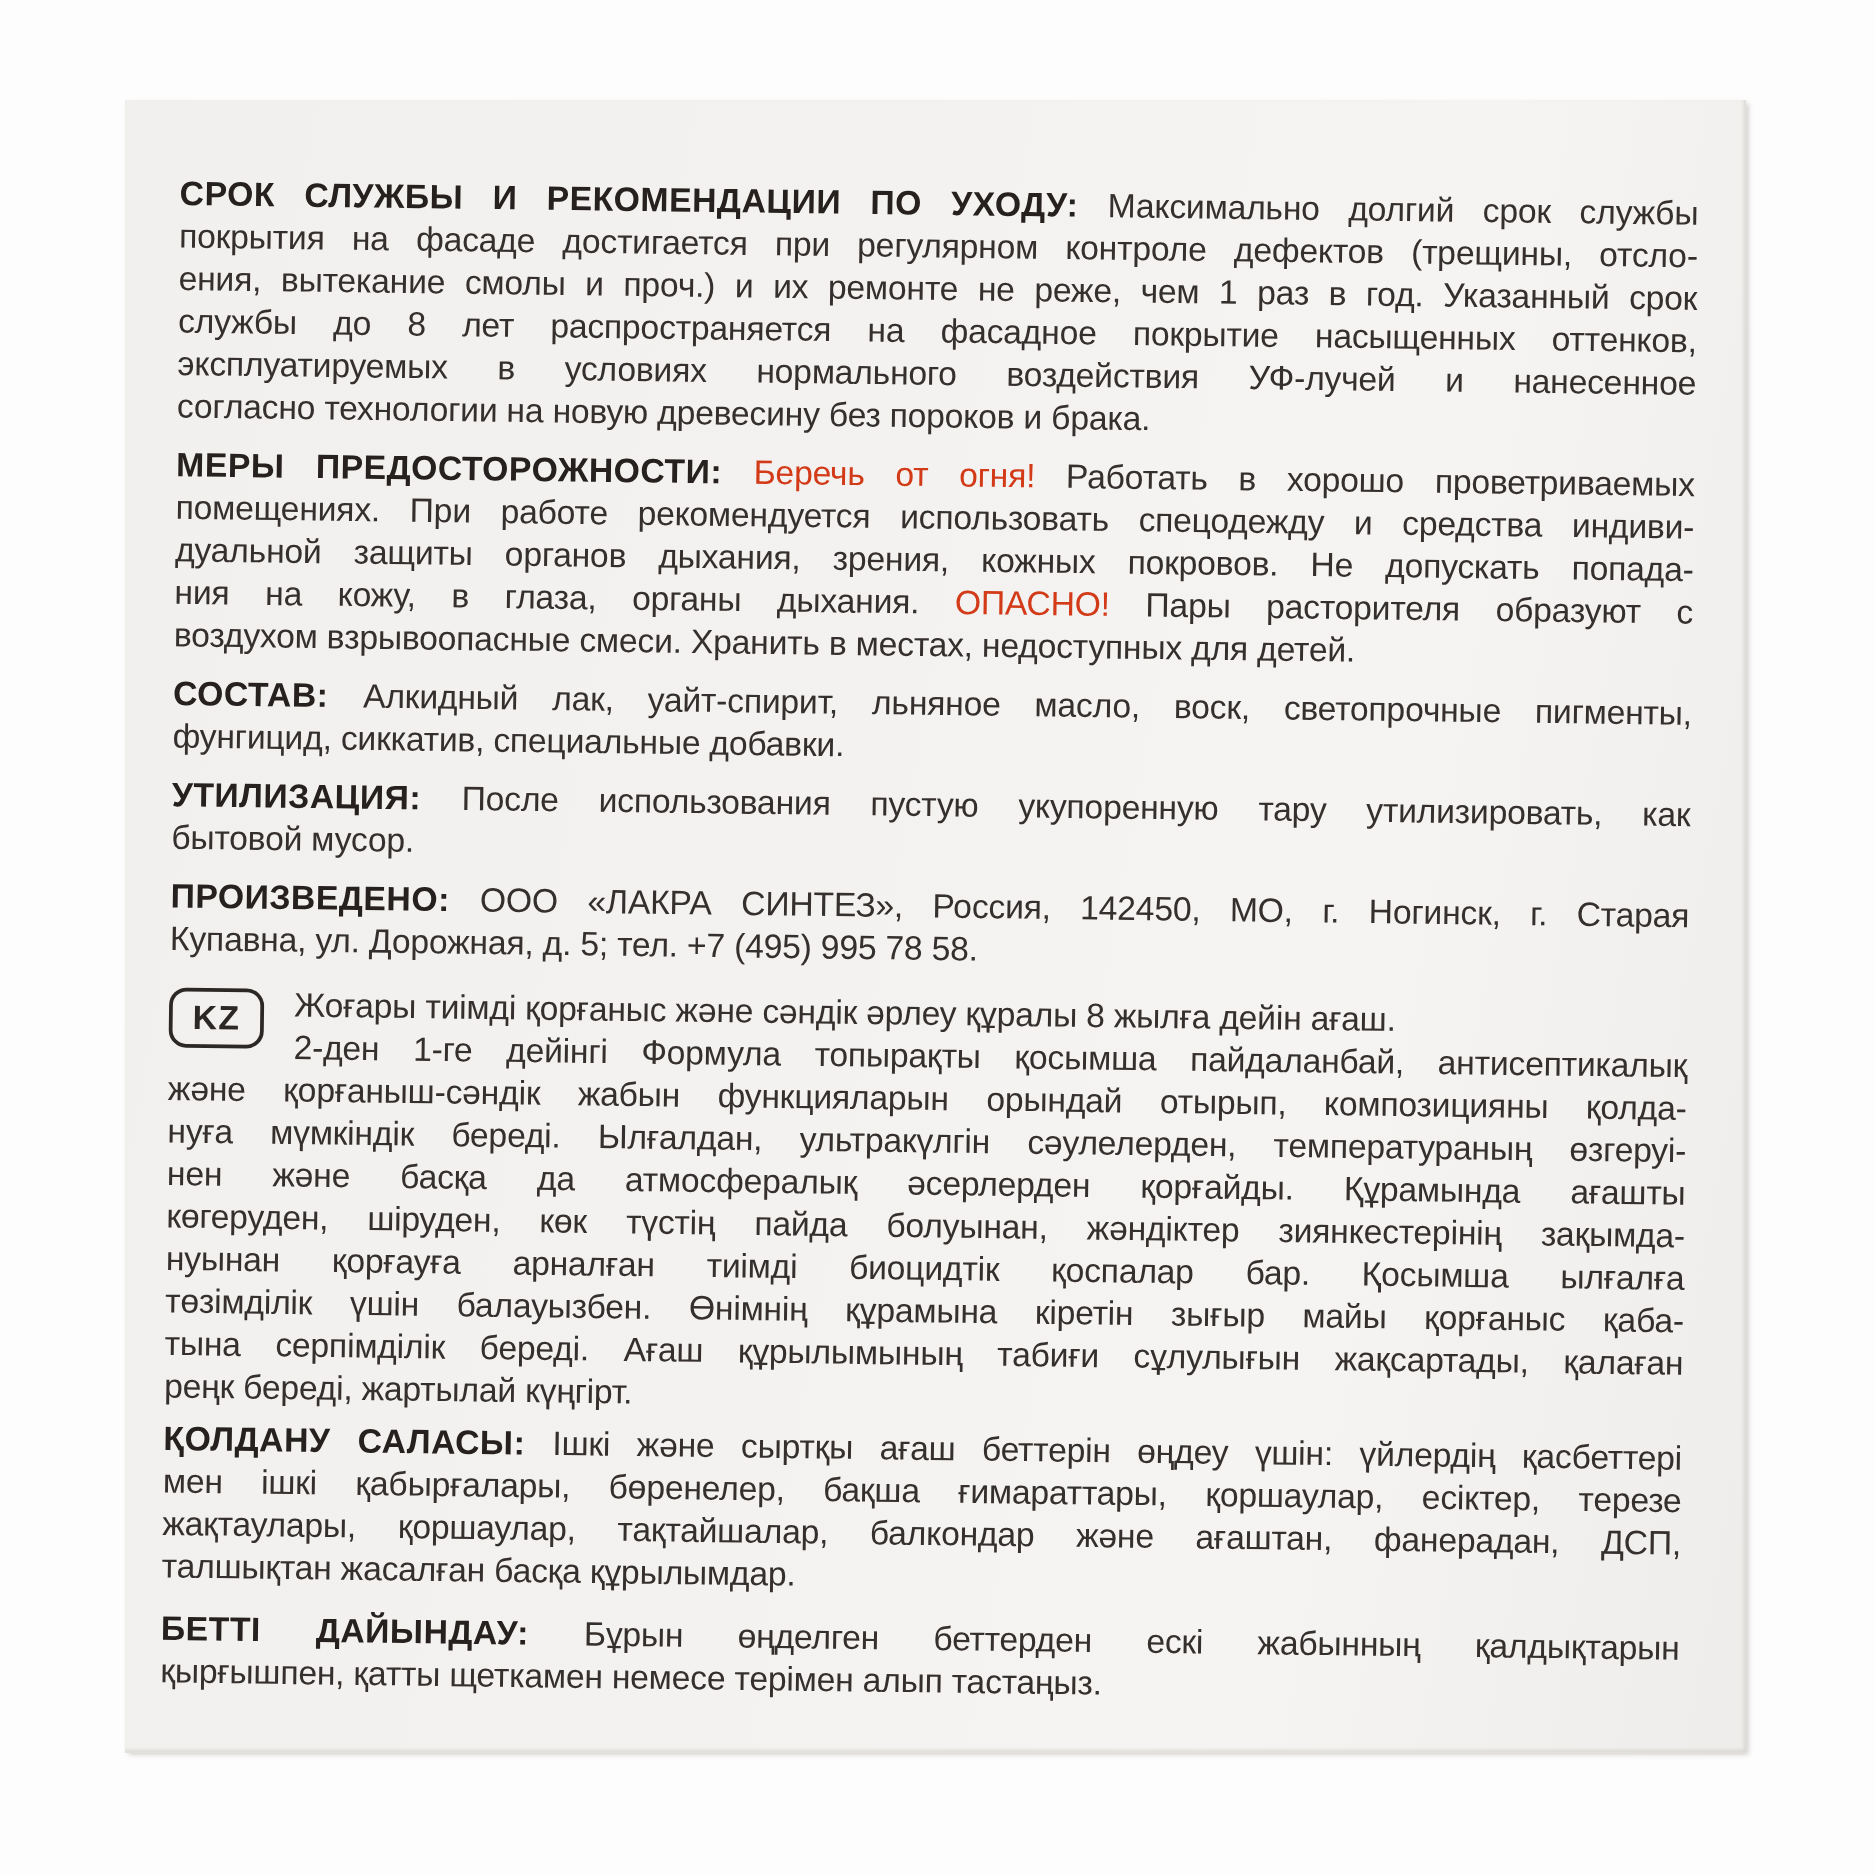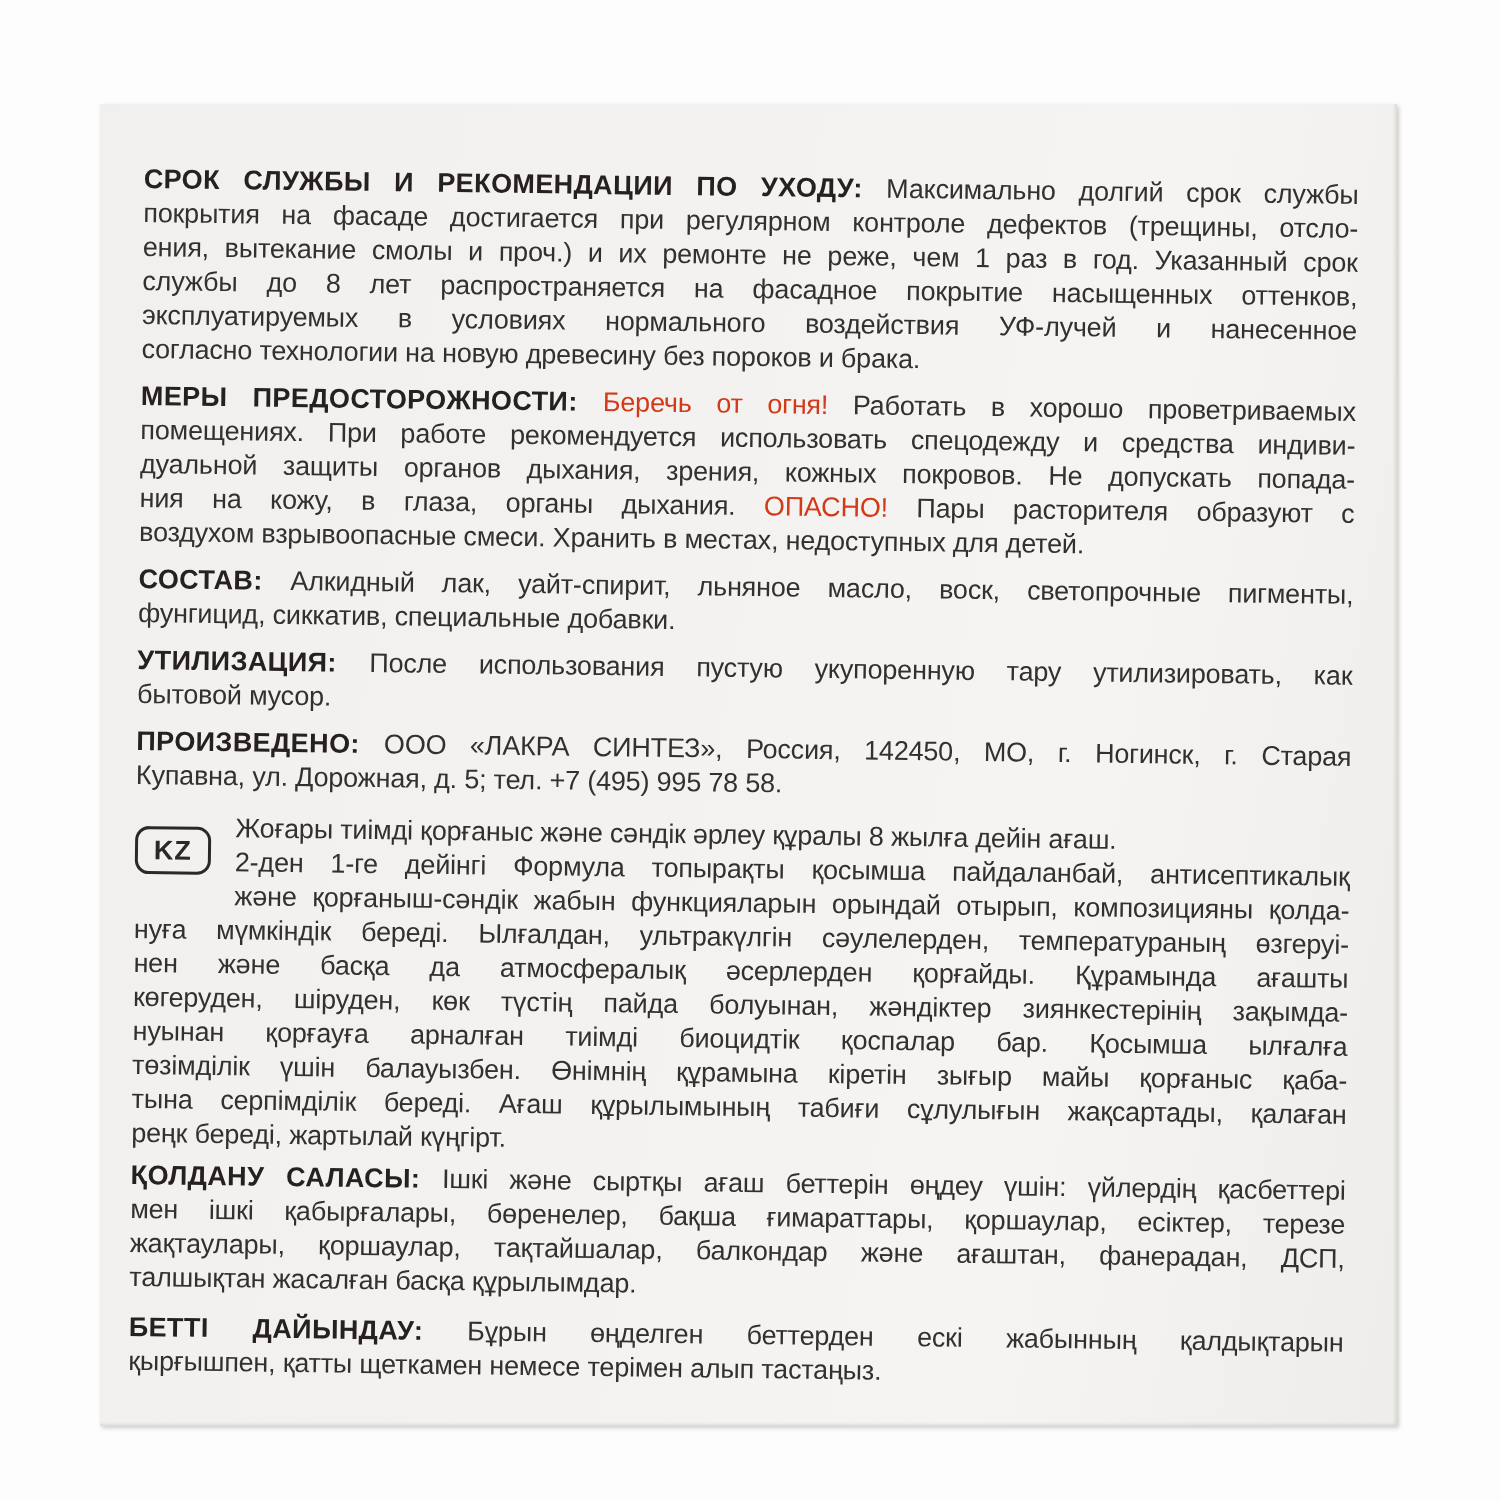--- a/index.html
+++ b/index.html
@@ -9,7 +9,7 @@
     font-family:"Liberation Sans","DejaVu Sans",sans-serif;
   }
   .label{
-    position:absolute;left:100px;top:104px;width:1297px;height:1322px;
+    position:absolute;left:100px;top:80px;width:1297px;height:1322px;
     box-sizing:border-box;padding:58px 38px 0 44px;
     background:linear-gradient(100deg,#f1f0ee 0%,#f3f2f0 45%,#f5f4f2 72%,#eeedeb 100%);
     box-shadow:2px 2px 4px rgba(125,118,110,0.35), inset -2px -2px 3px rgba(160,152,140,0.25);

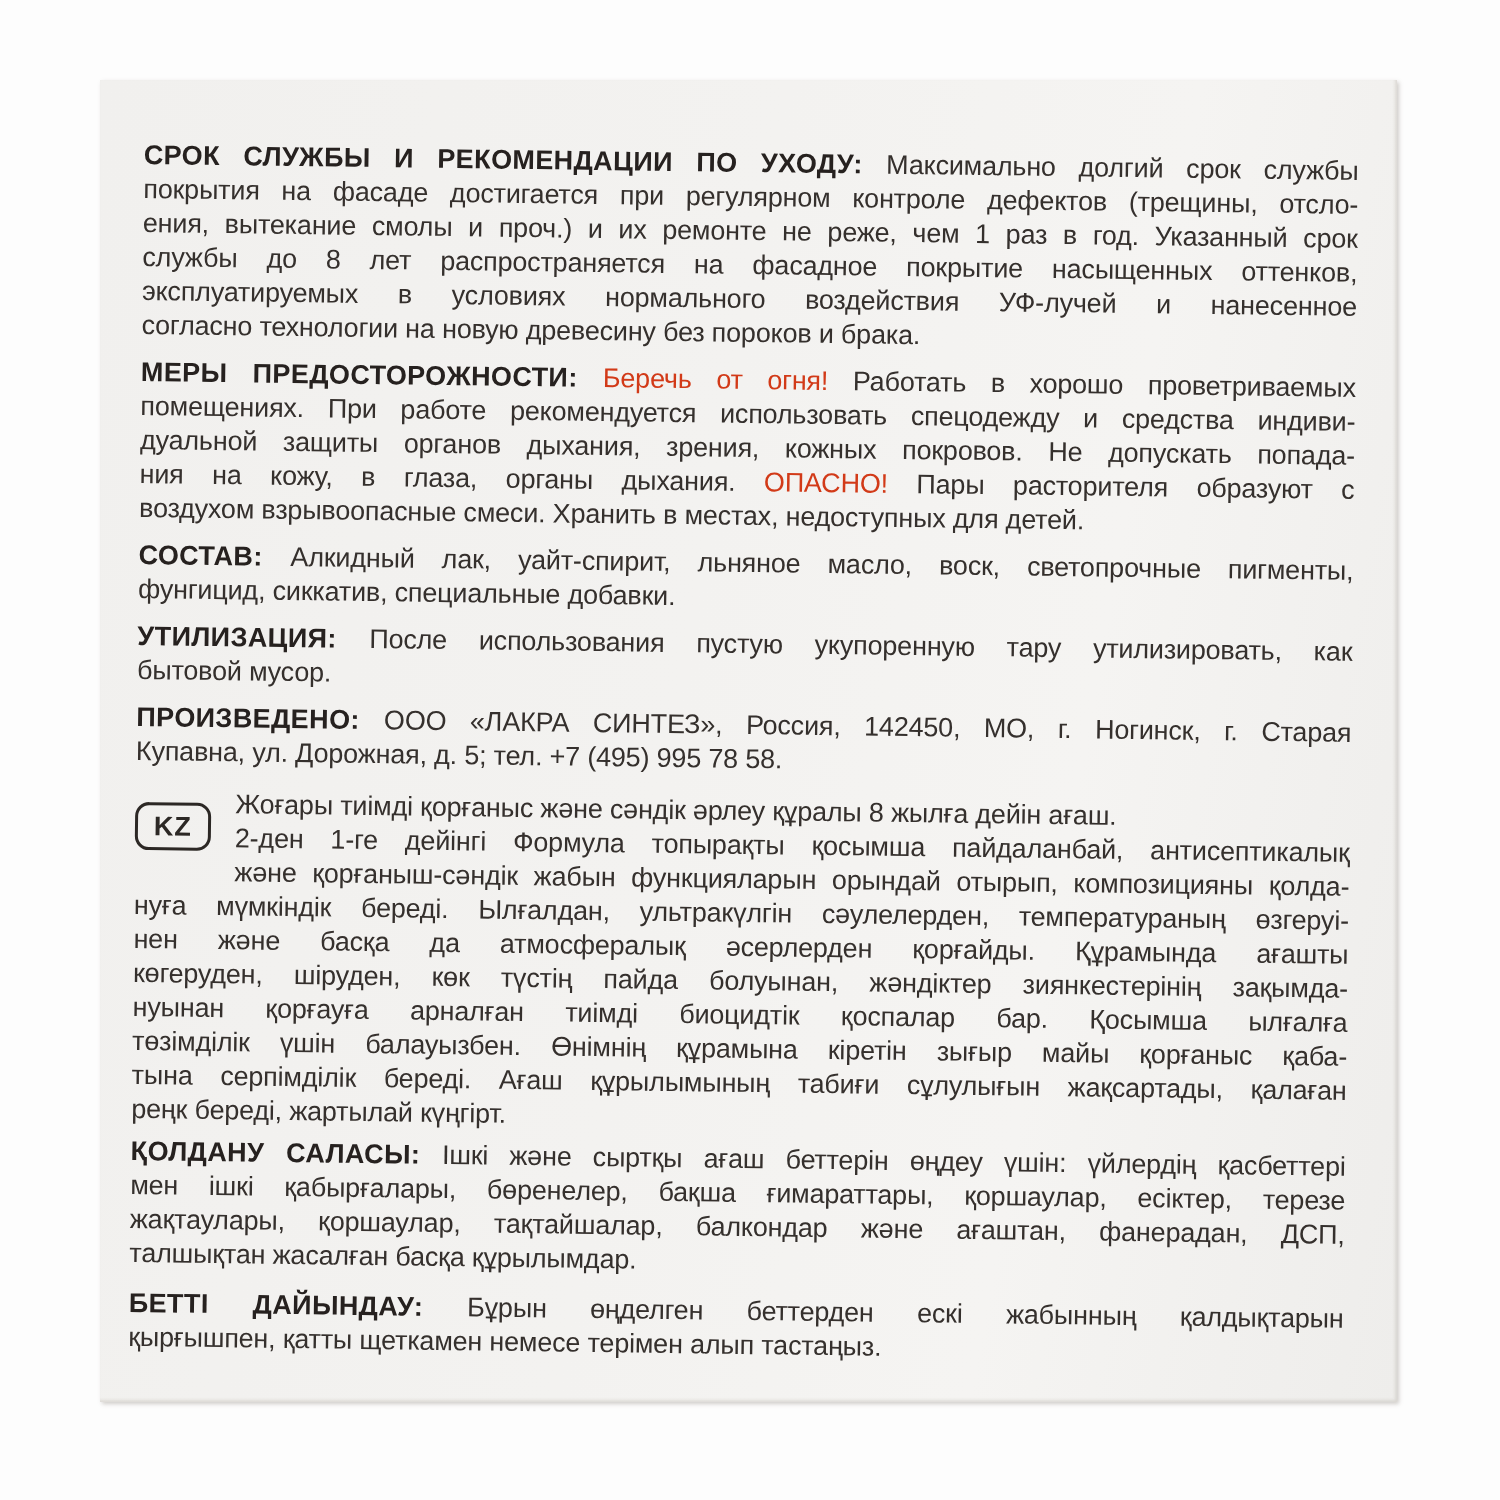--- a/index.html
+++ b/index.html
@@ -33,7 +33,7 @@
   .b{font-weight:bold;color:#26211f;letter-spacing:0.4px;}
   .r{color:#d23a18;}
   .kz-badge{
-    float:left;width:76px;height:48px;margin:16px 24px 16px 0;
+    float:left;width:76px;height:48px;margin:4px 24px 16px 0;
     border:3px solid #2c2825;border-radius:14px;
     display:flex;align-items:center;justify-content:center;
     font-weight:bold;font-size:27px;letter-spacing:1px;color:#2c2825;

